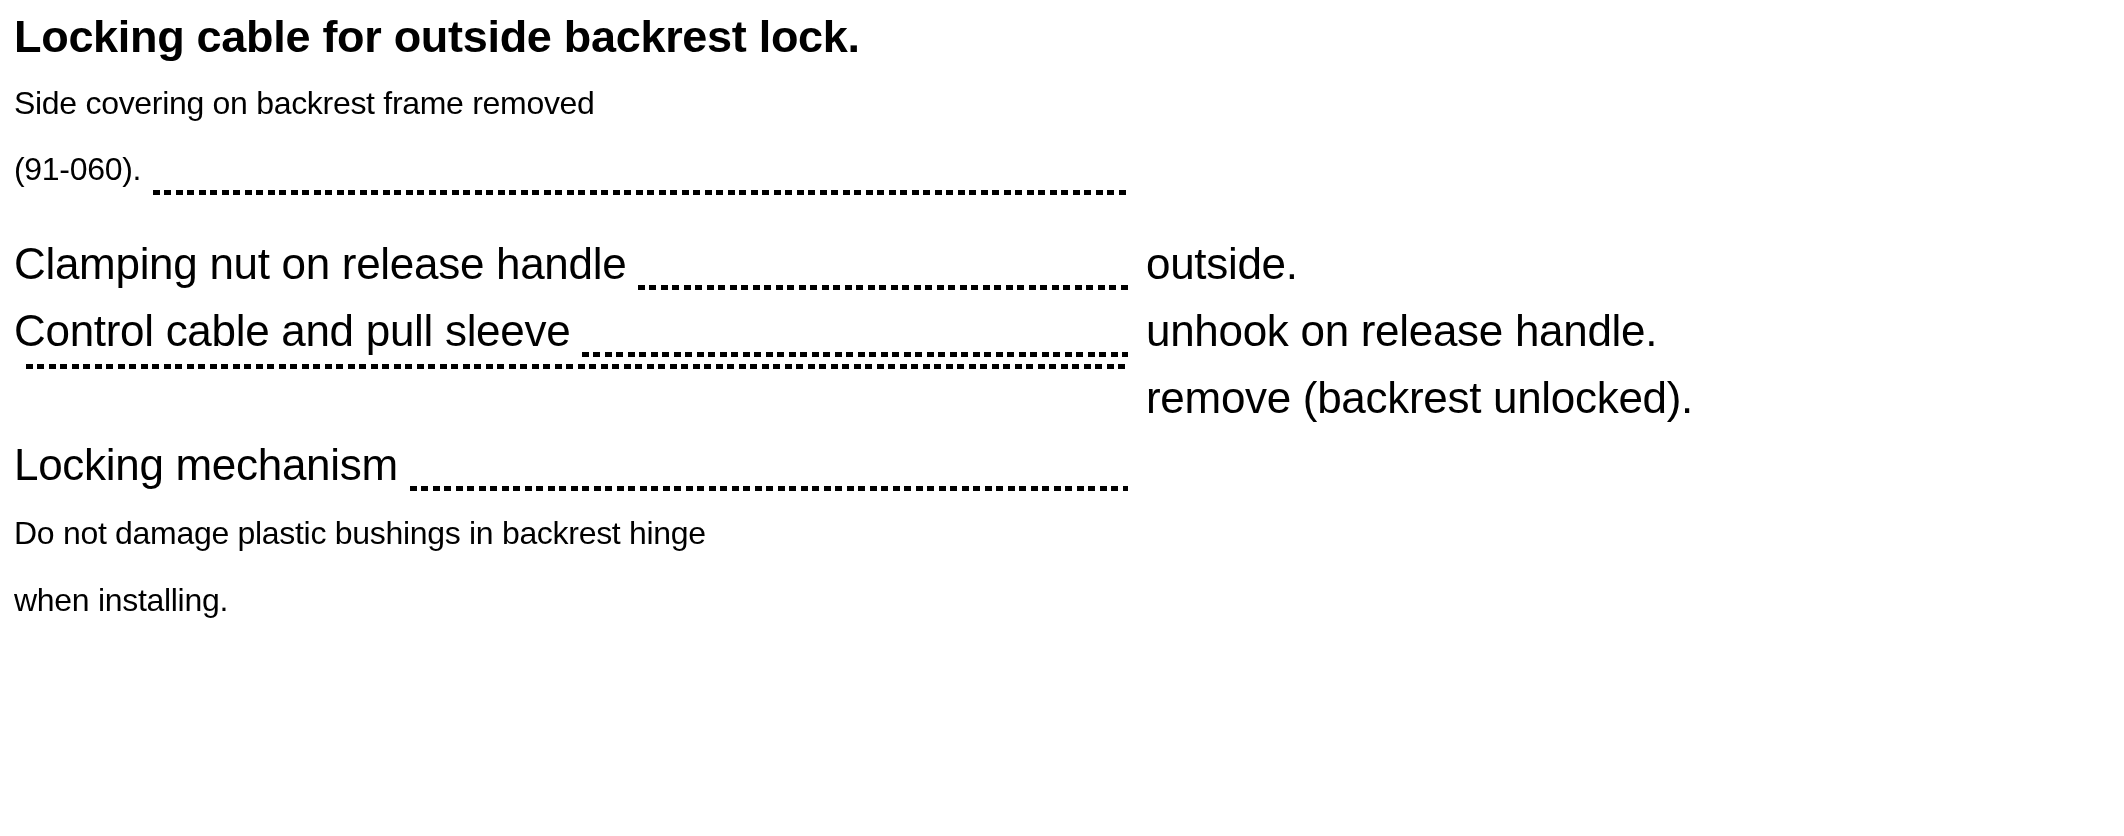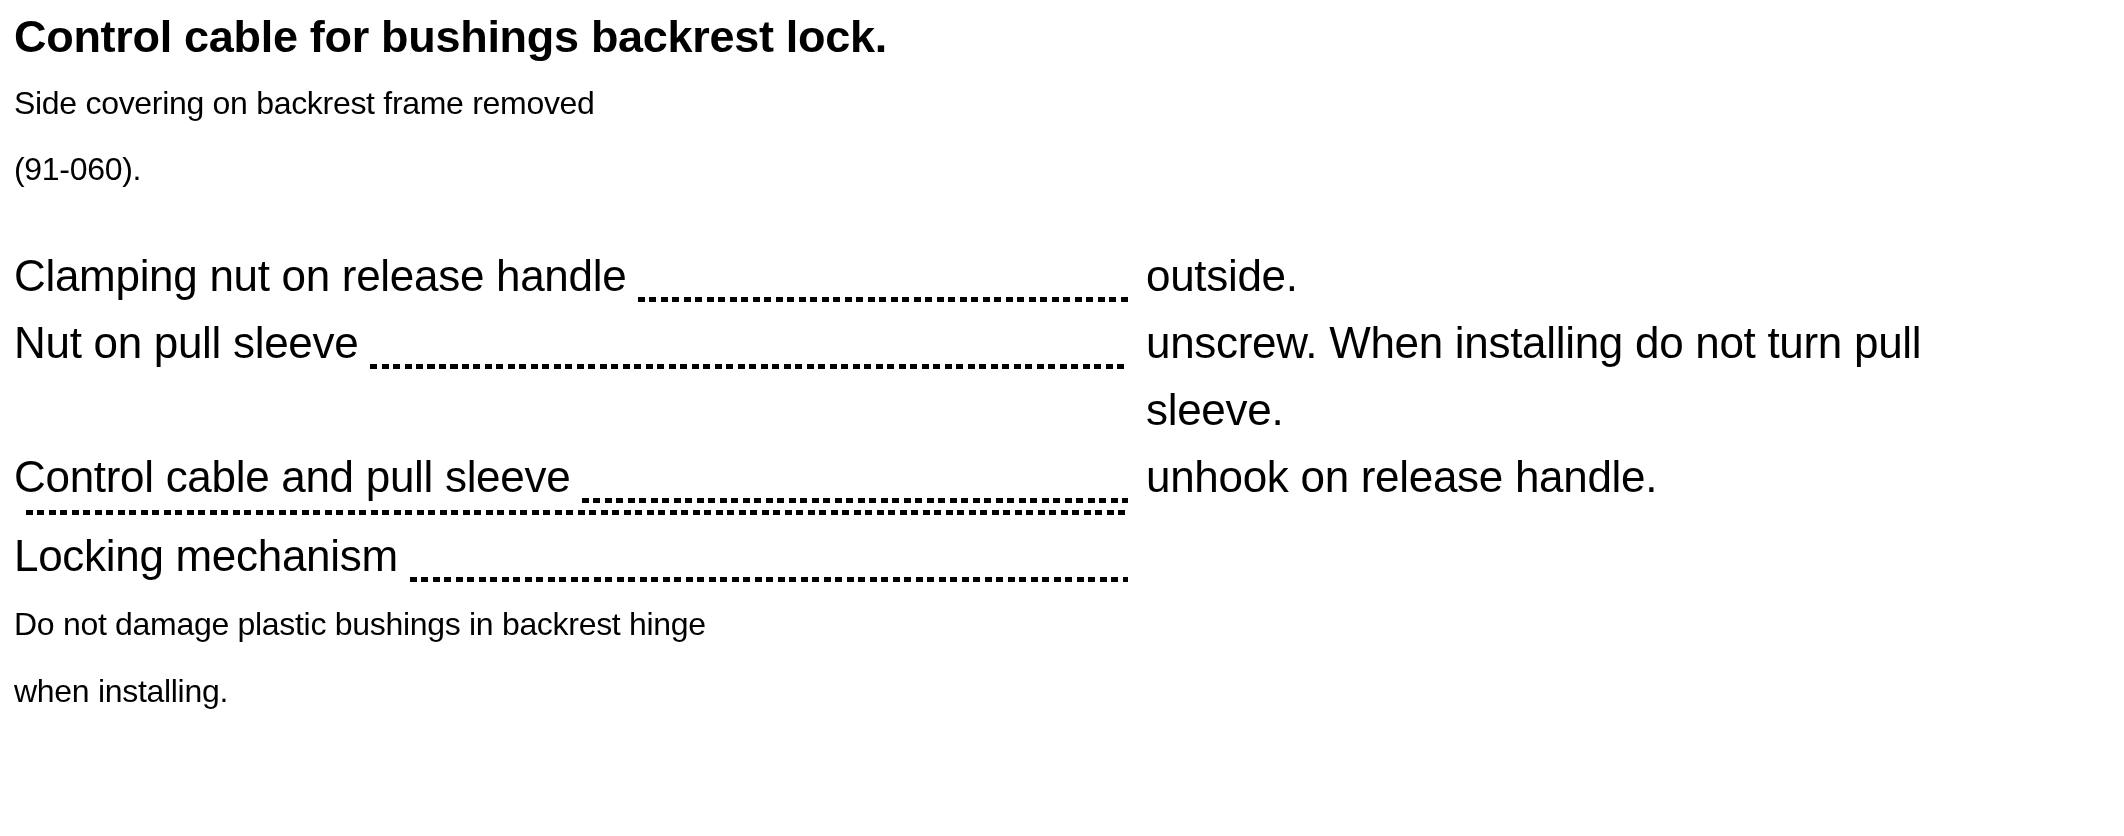--- a/index.html
+++ b/index.html
@@ -87,7 +87,7 @@
 <div class="doc">
 
   <div class="header-block">
-    <div class="title-line">Control cable for bushings backrest lock.</div>
+    <div class="title-line">Locking cable for outside backrest lock.</div>
     <div class="sub-line">Side covering on backrest frame removed</div>
     <div class="sub-line leader-line">
       <span class="text">(91-060).</span>

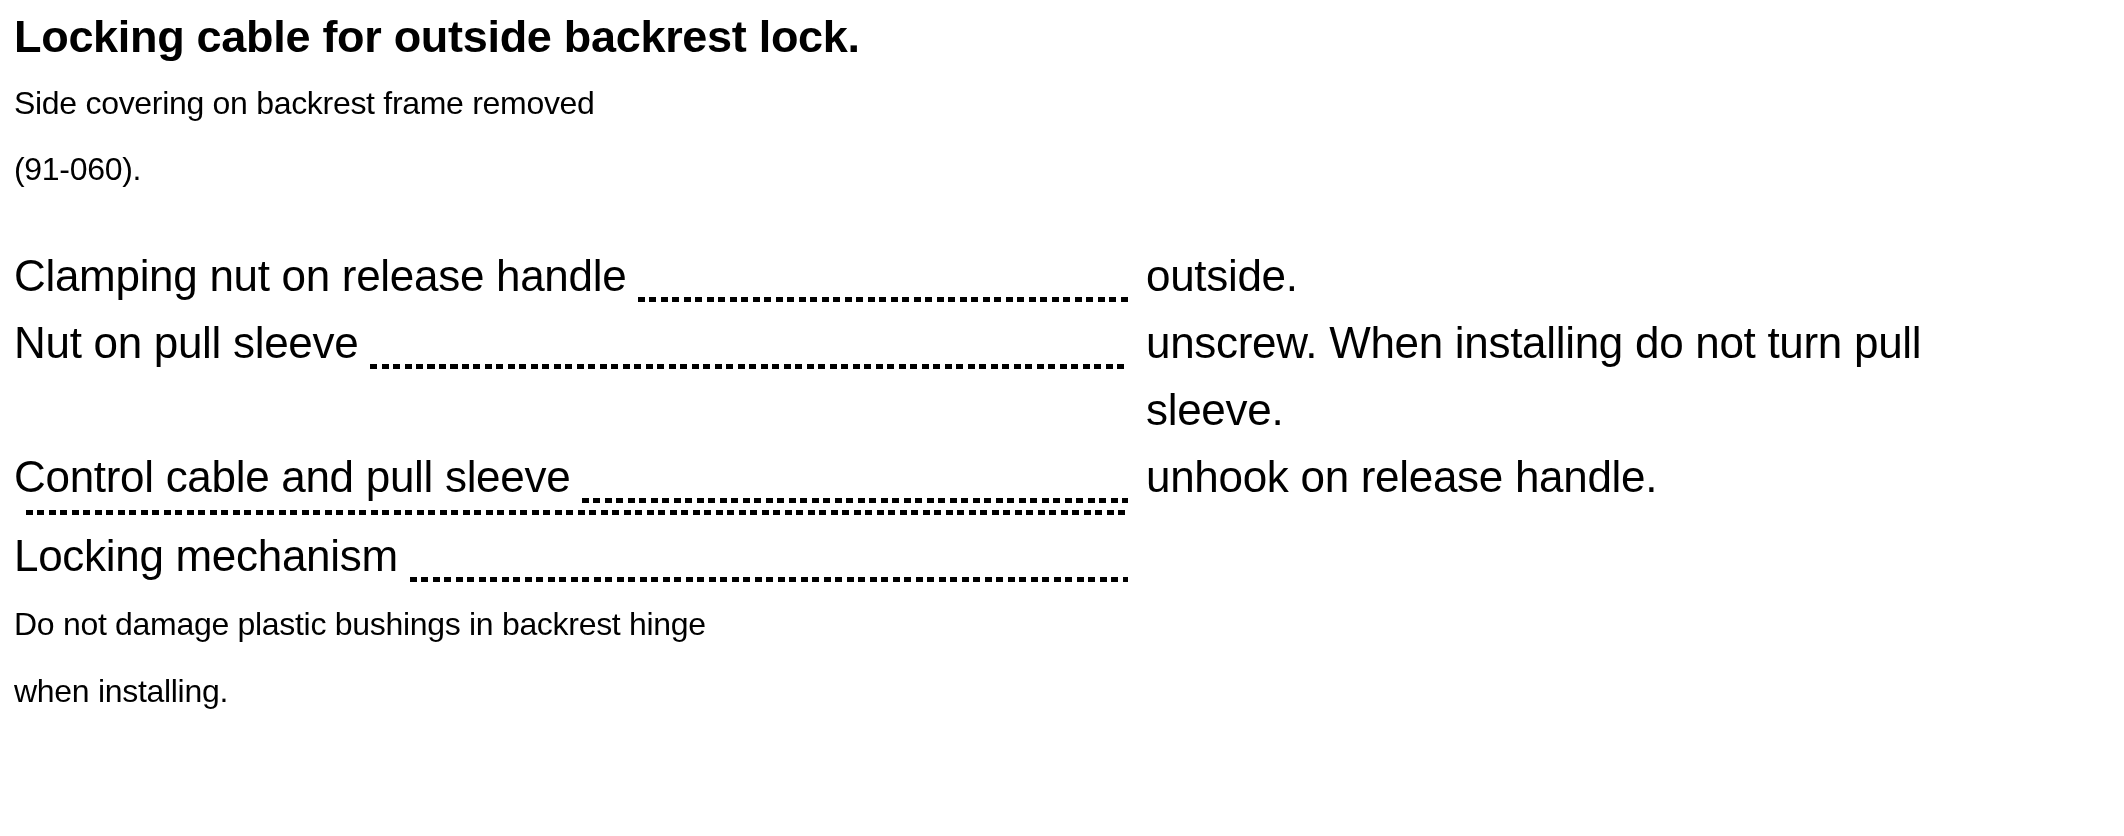--- a/index.html
+++ b/index.html
@@ -37,7 +37,6 @@
   .leader-line {
     display: flex;
     width: 1114px;
-    flex-direction: column;
   }
   .leader-line .text {
     white-space: nowrap;

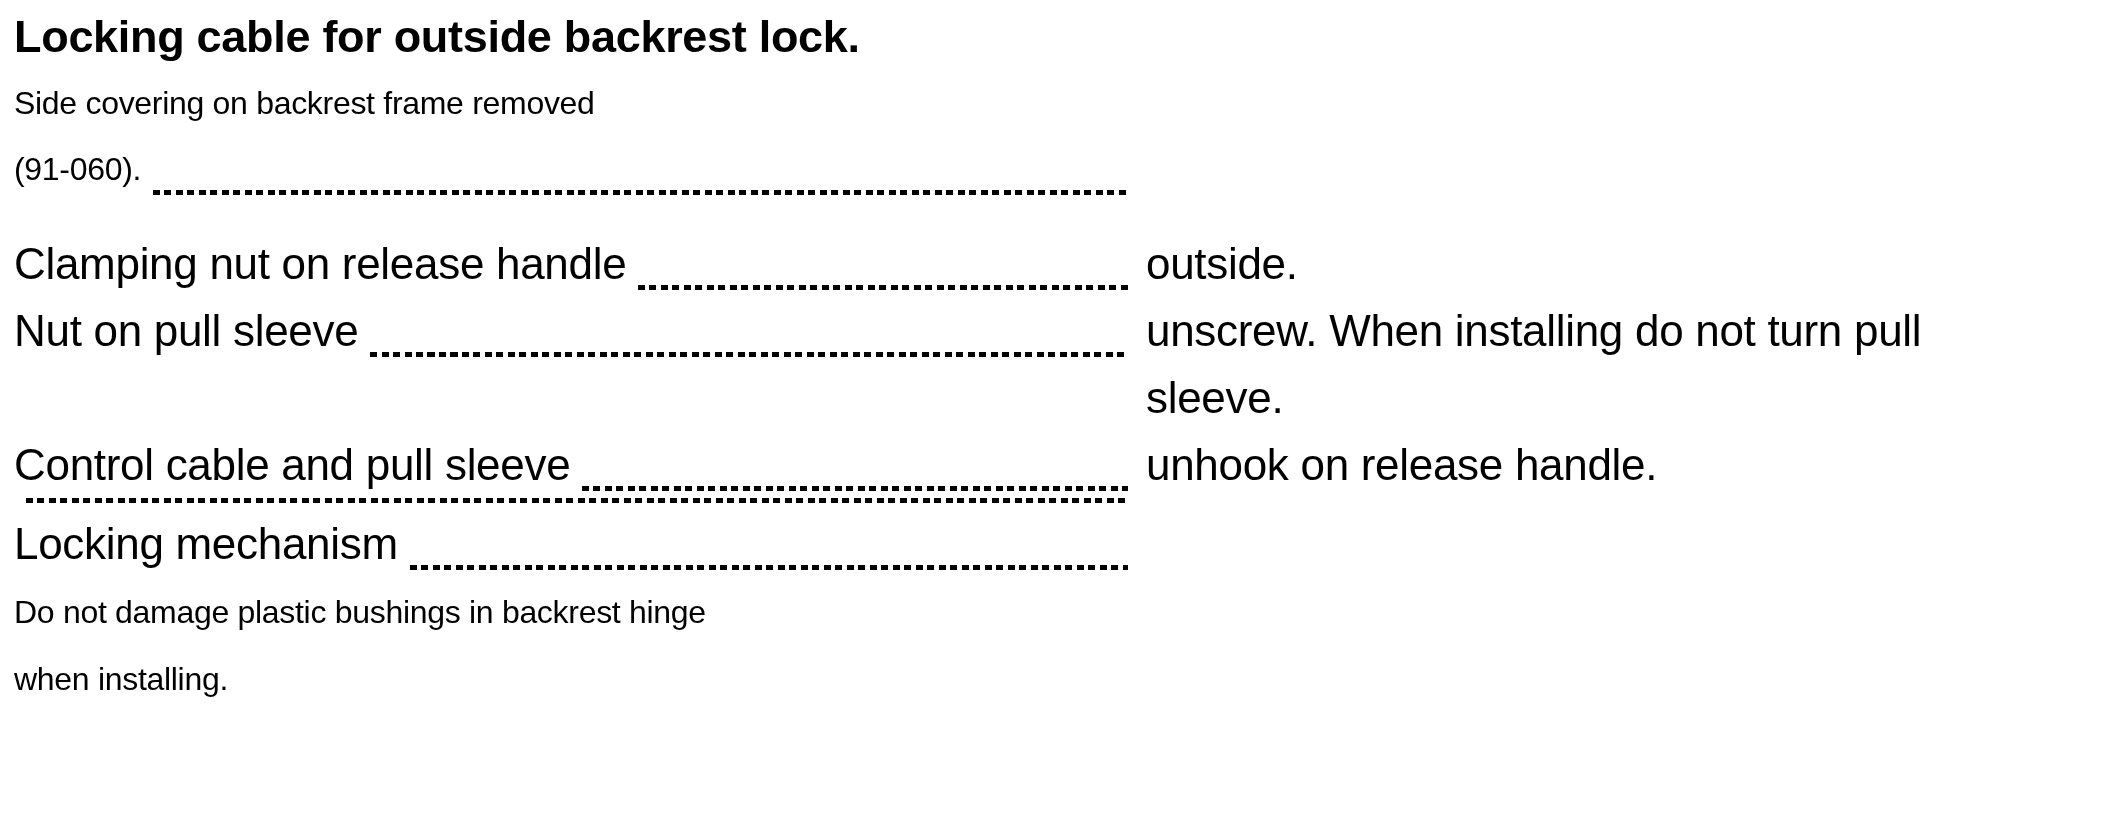--- a/index.html
+++ b/index.html
@@ -102,14 +102,6 @@
     <div class="proc-right">outside.</div>
   </div>
 
-  <div class="proc-row">
-    <div class="proc-left">
-      <span class="item">Nut on pull sleeve</span>
-      <span class="dot-leader"></span>
-    </div>
-    <div class="proc-right">unscrew. When installing do not turn pull
-sleeve.</div>
-  </div>
 
   <div class="proc-row">
     <div class="proc-left">

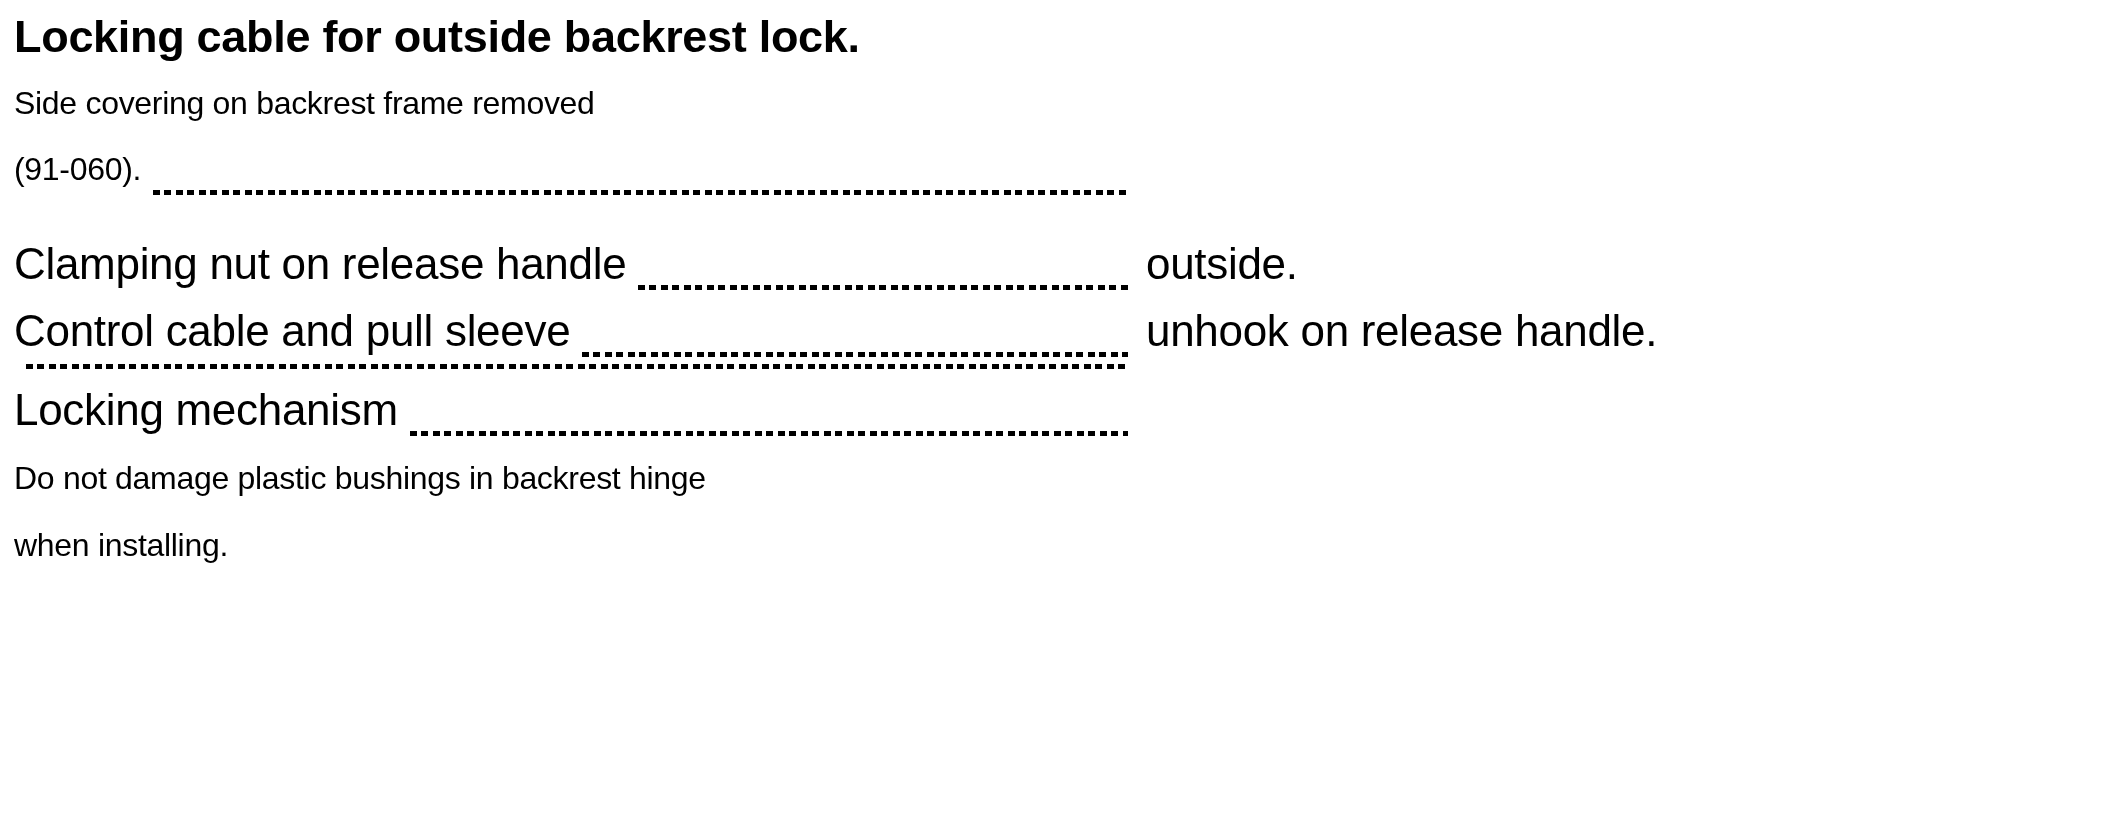--- a/index.html
+++ b/index.html
@@ -115,6 +115,7 @@
     <div class="proc-left">
       <span class="dot-leader"></span>
     </div>
+    <div class="proc-right">remove (backrest unlocked).</div>
   </div>
 
   <div class="proc-row">

